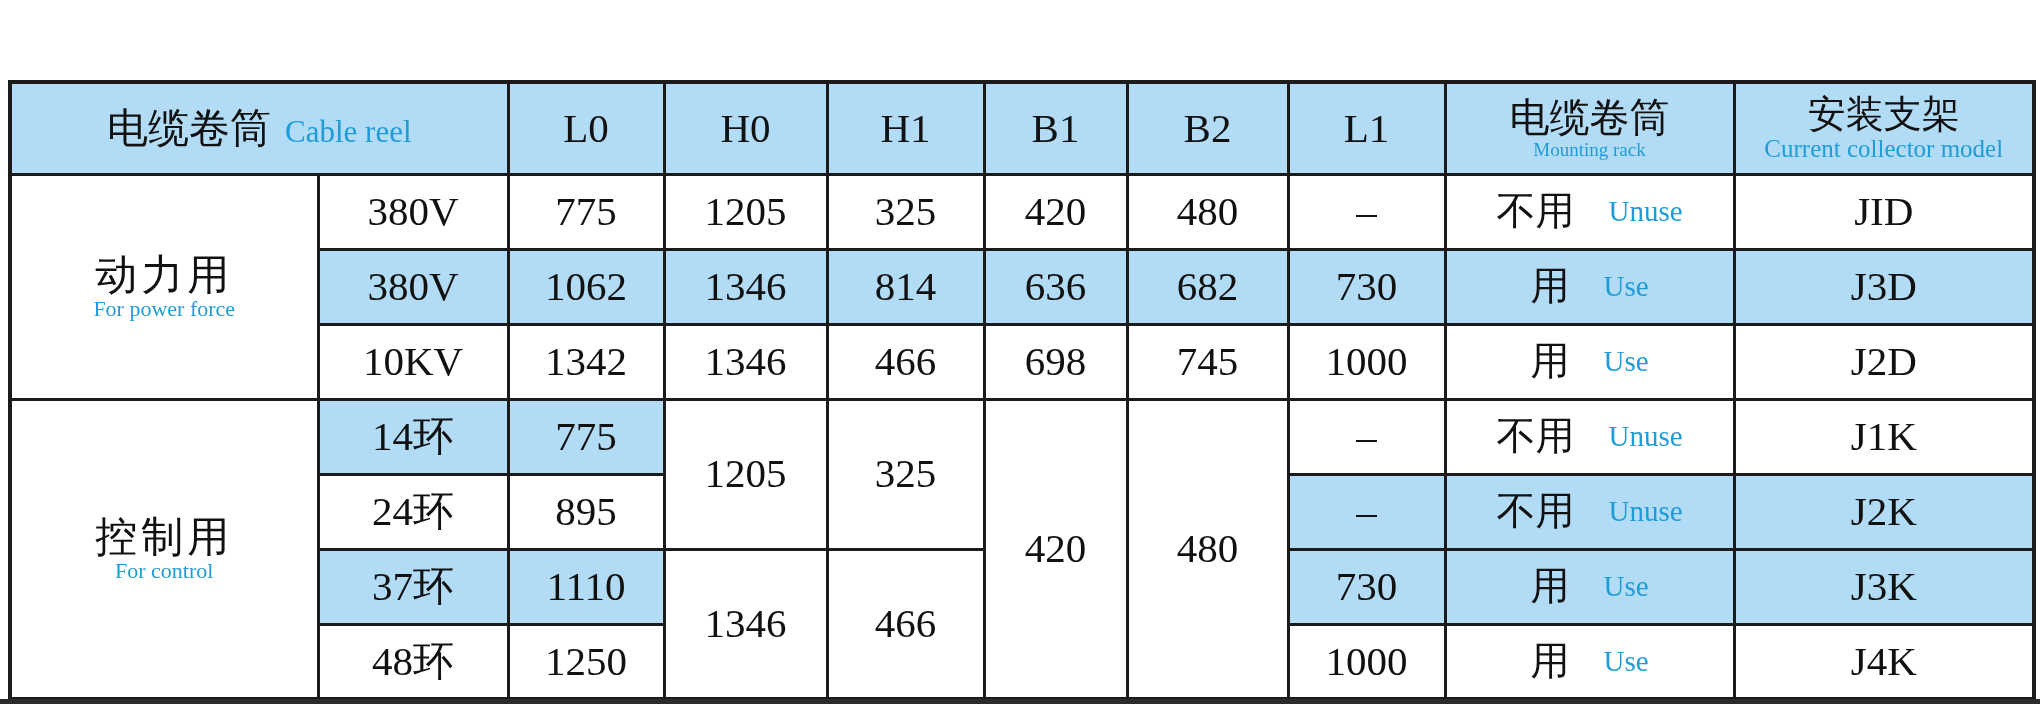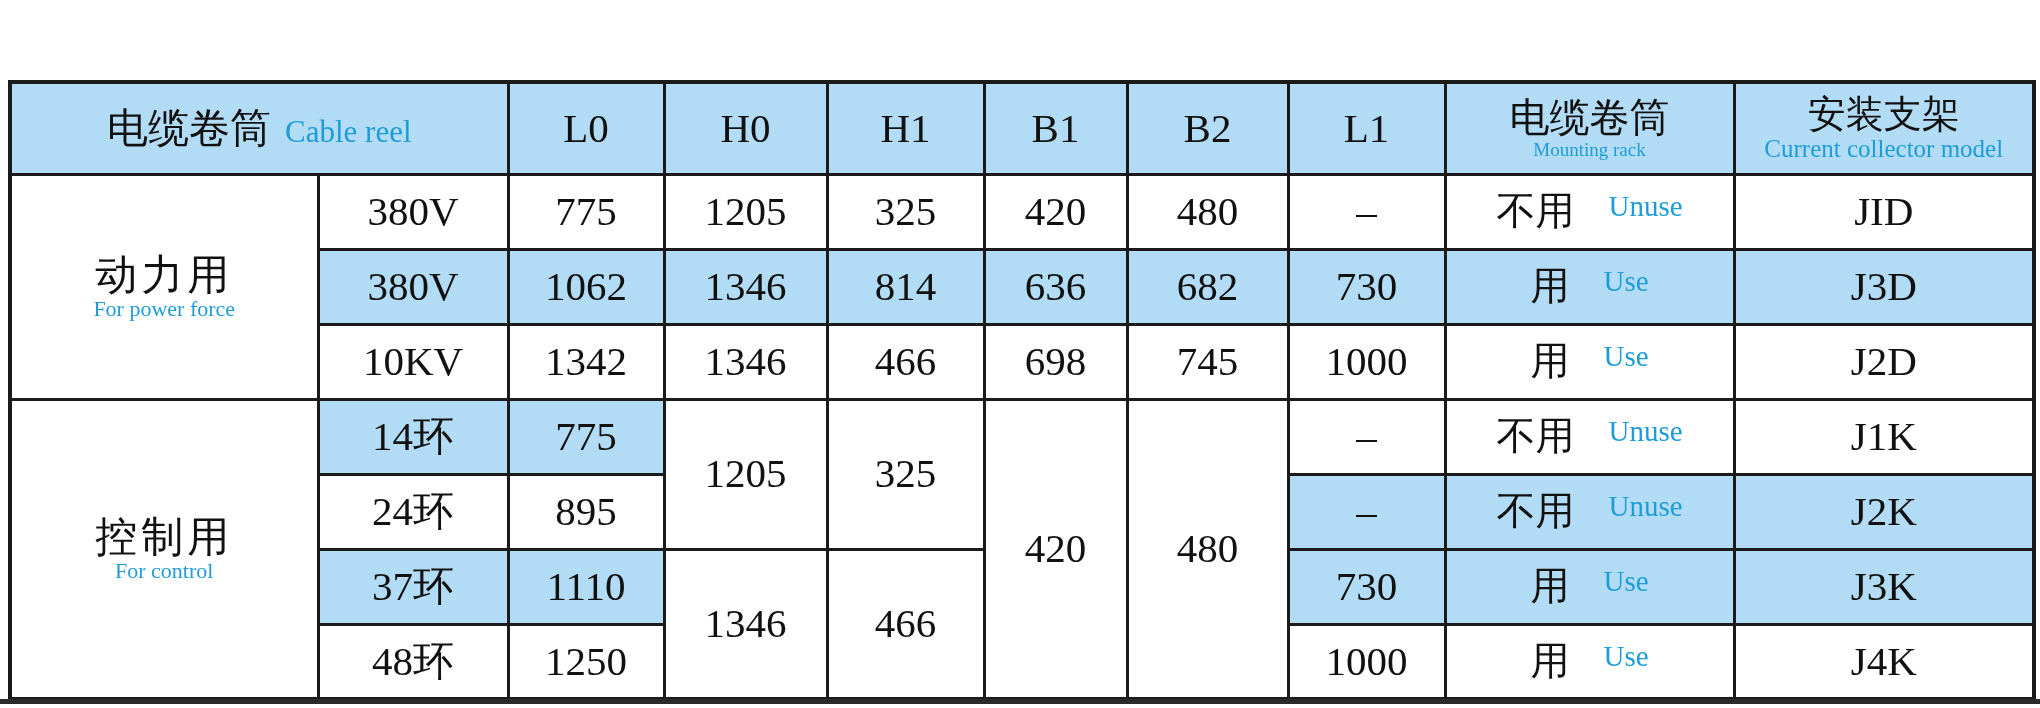--- a/index.html
+++ b/index.html
@@ -50,7 +50,7 @@
   .group-cell .zh{display:block;font-size:42px;letter-spacing:4px;}
   .group-cell .en{display:block;font-size:22px;}
   
-  .rack{display:flex;justify-content:center;align-items:flex-start;gap:34px;}
+  .rack{display:flex;justify-content:center;align-items:center;gap:34px;}
   .rack .zh{font-size:39px;}
   .rack .en{font-size:29px;}
   .sub-cell{font-size:39px;}

